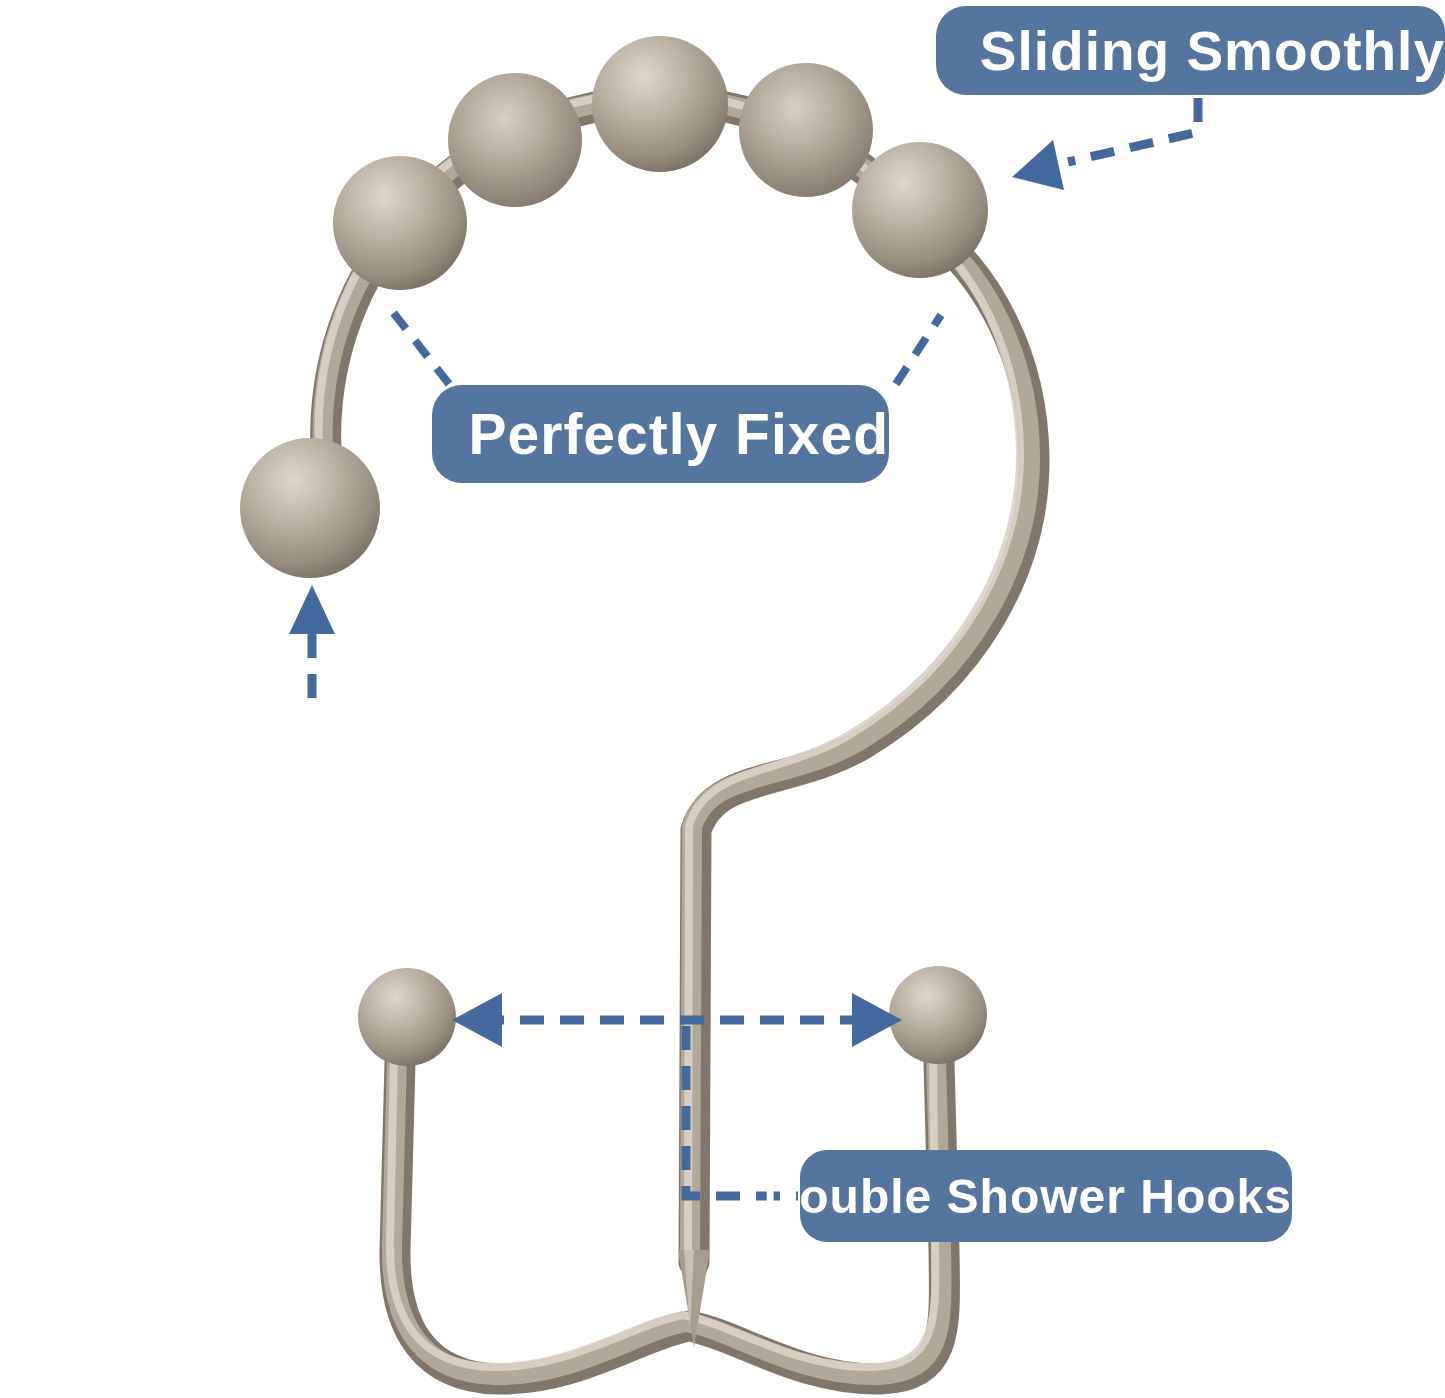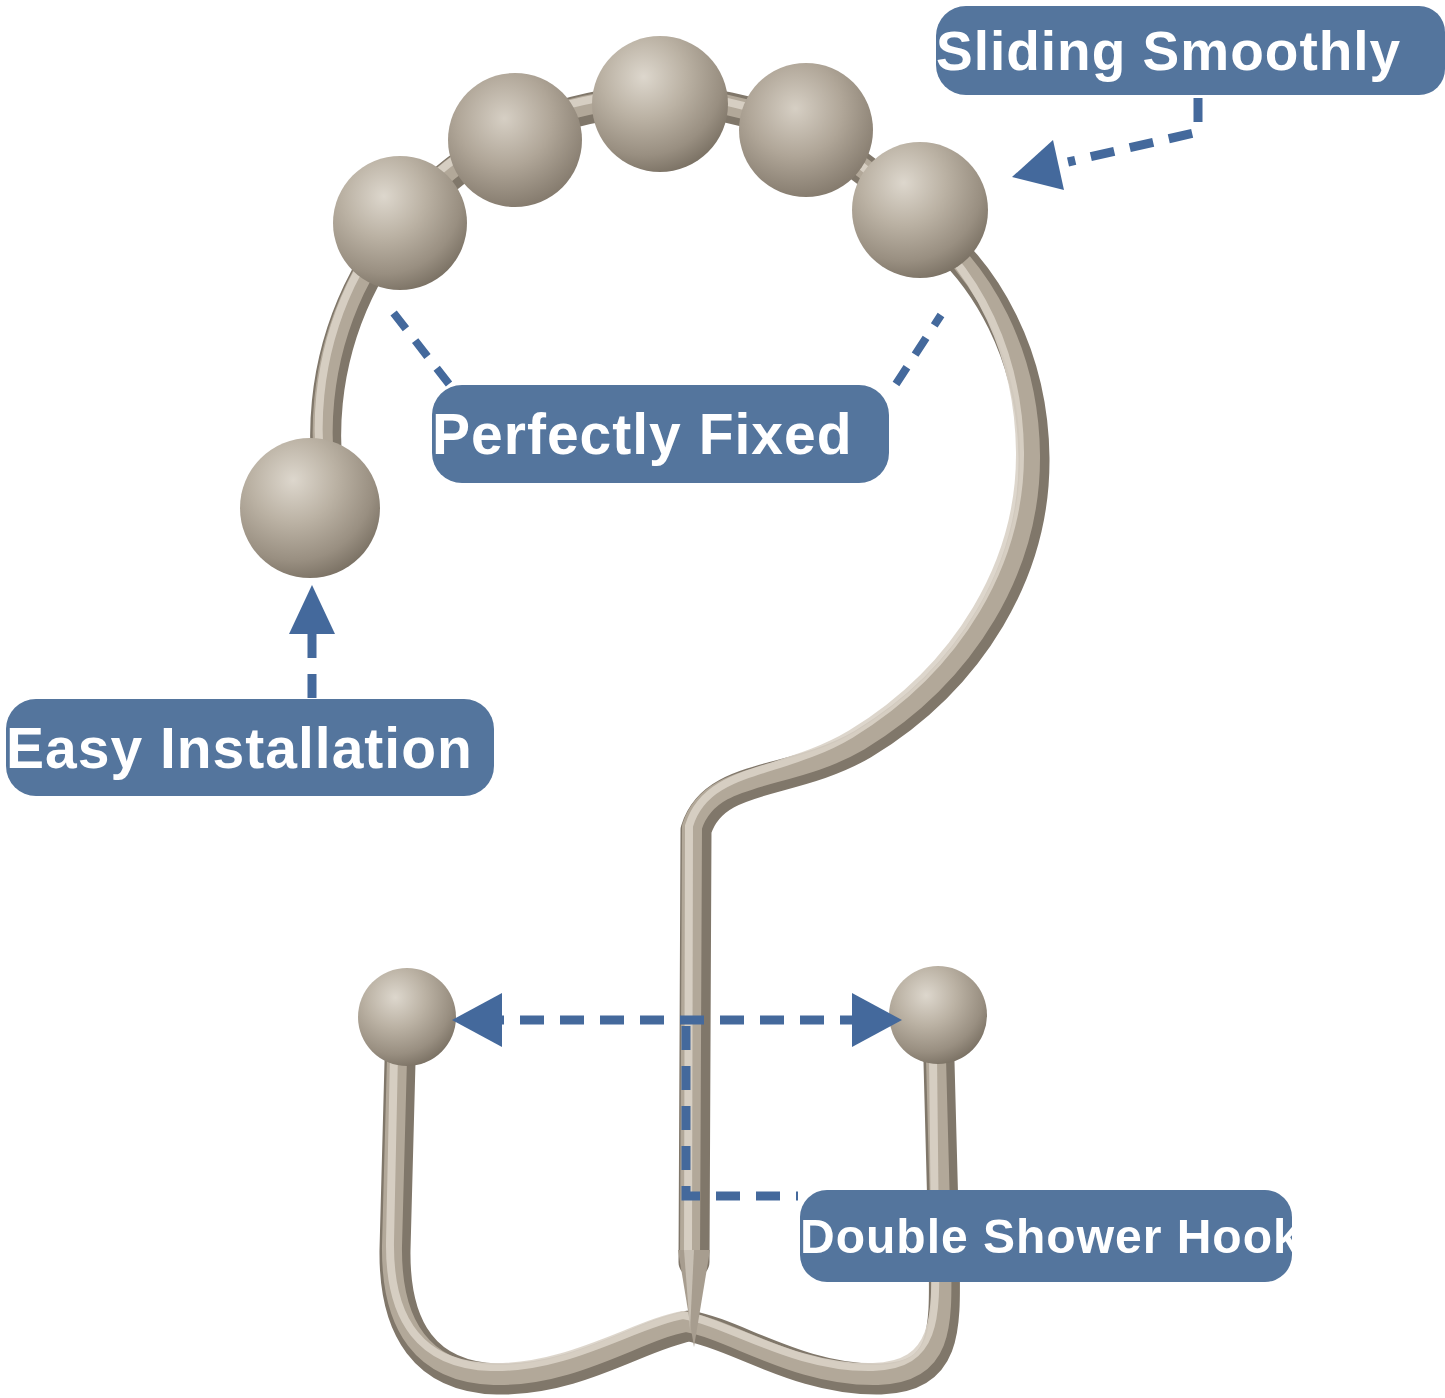--- a/index.html
+++ b/index.html
@@ -16,7 +16,7 @@
     background:#54759d;
     color:#ffffff;
     font-weight:bold;
-    display:flex;align-items:center;justify-content:flex-start;
+    display:flex;align-items:center;justify-content:flex-end;
     white-space:nowrap;
     letter-spacing:1px;
     border-radius:30px;

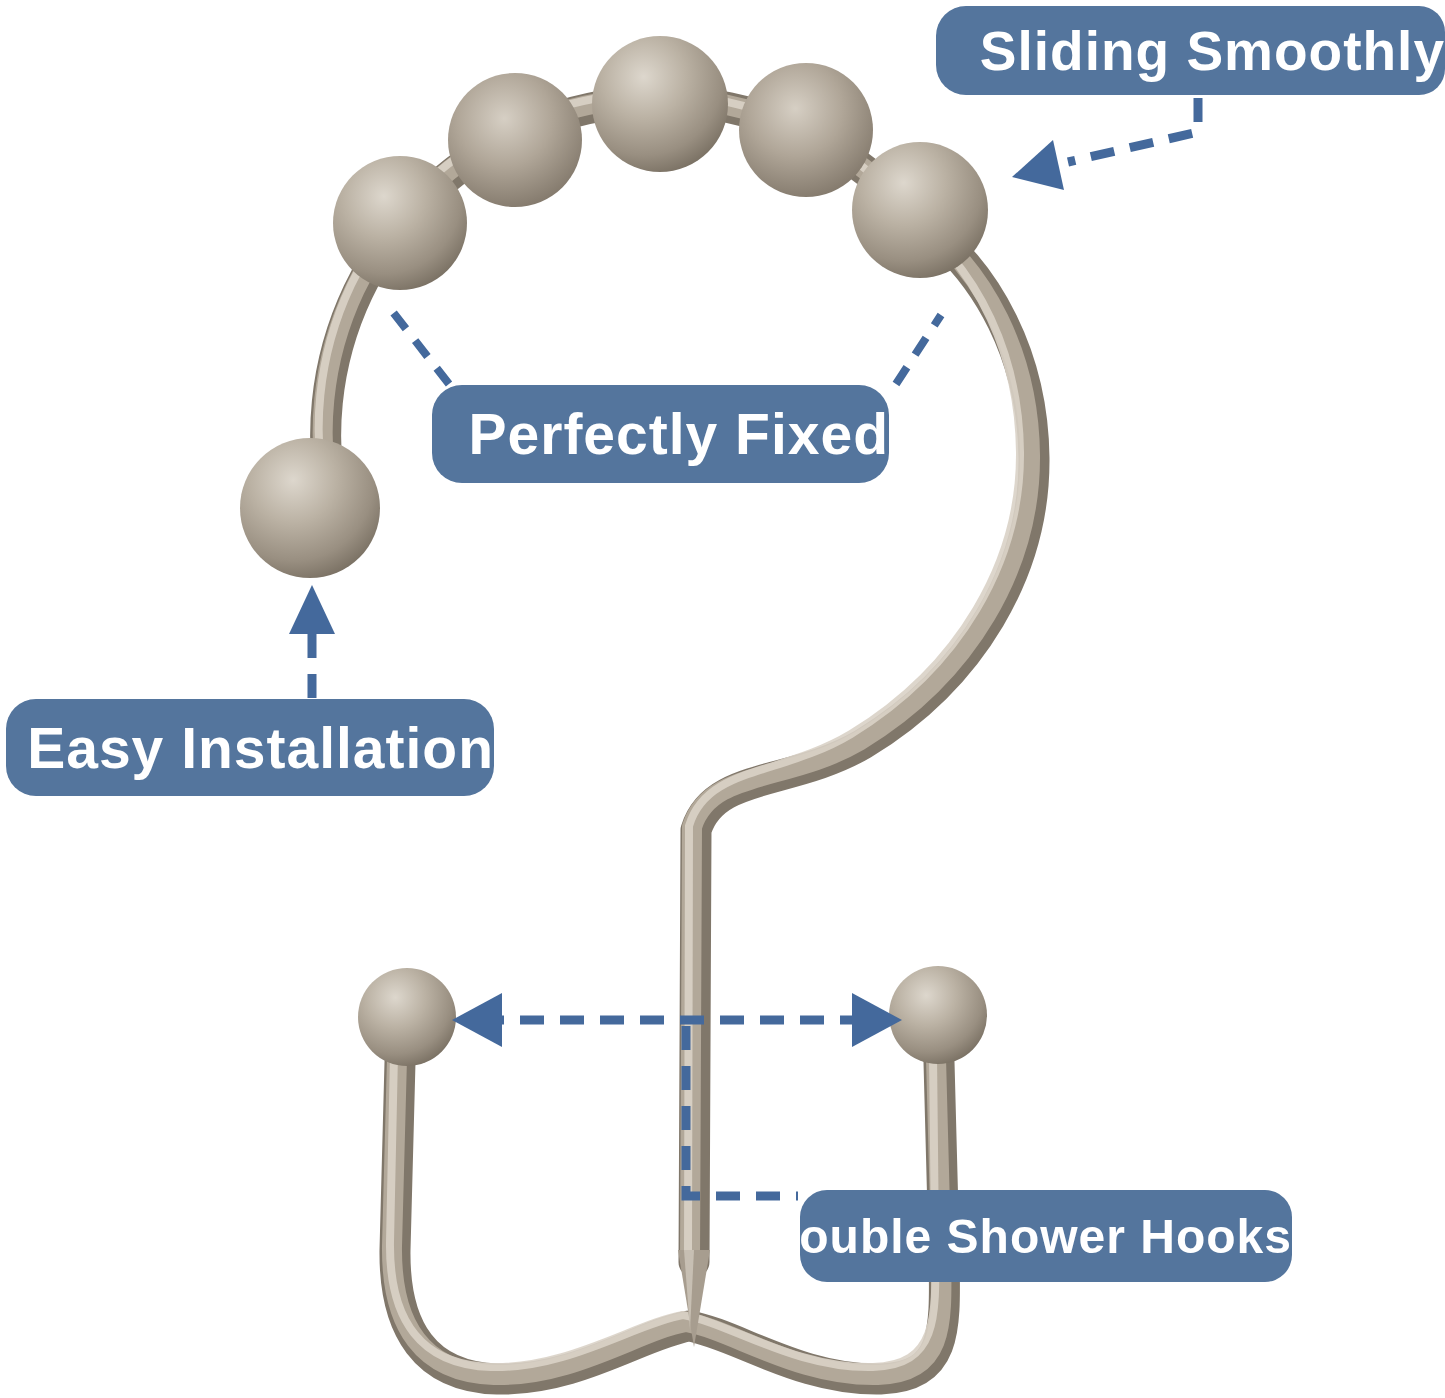--- a/index.html
+++ b/index.html
@@ -126,9 +126,6 @@
     <span>Perfectly Fixed</span>
   </div>
 
-  <div class="callout c-ei">
-    <span>Easy Installation</span>
-  </div>
 
   <div class="callout c-dsh">
     <span>Double Shower Hooks</span>

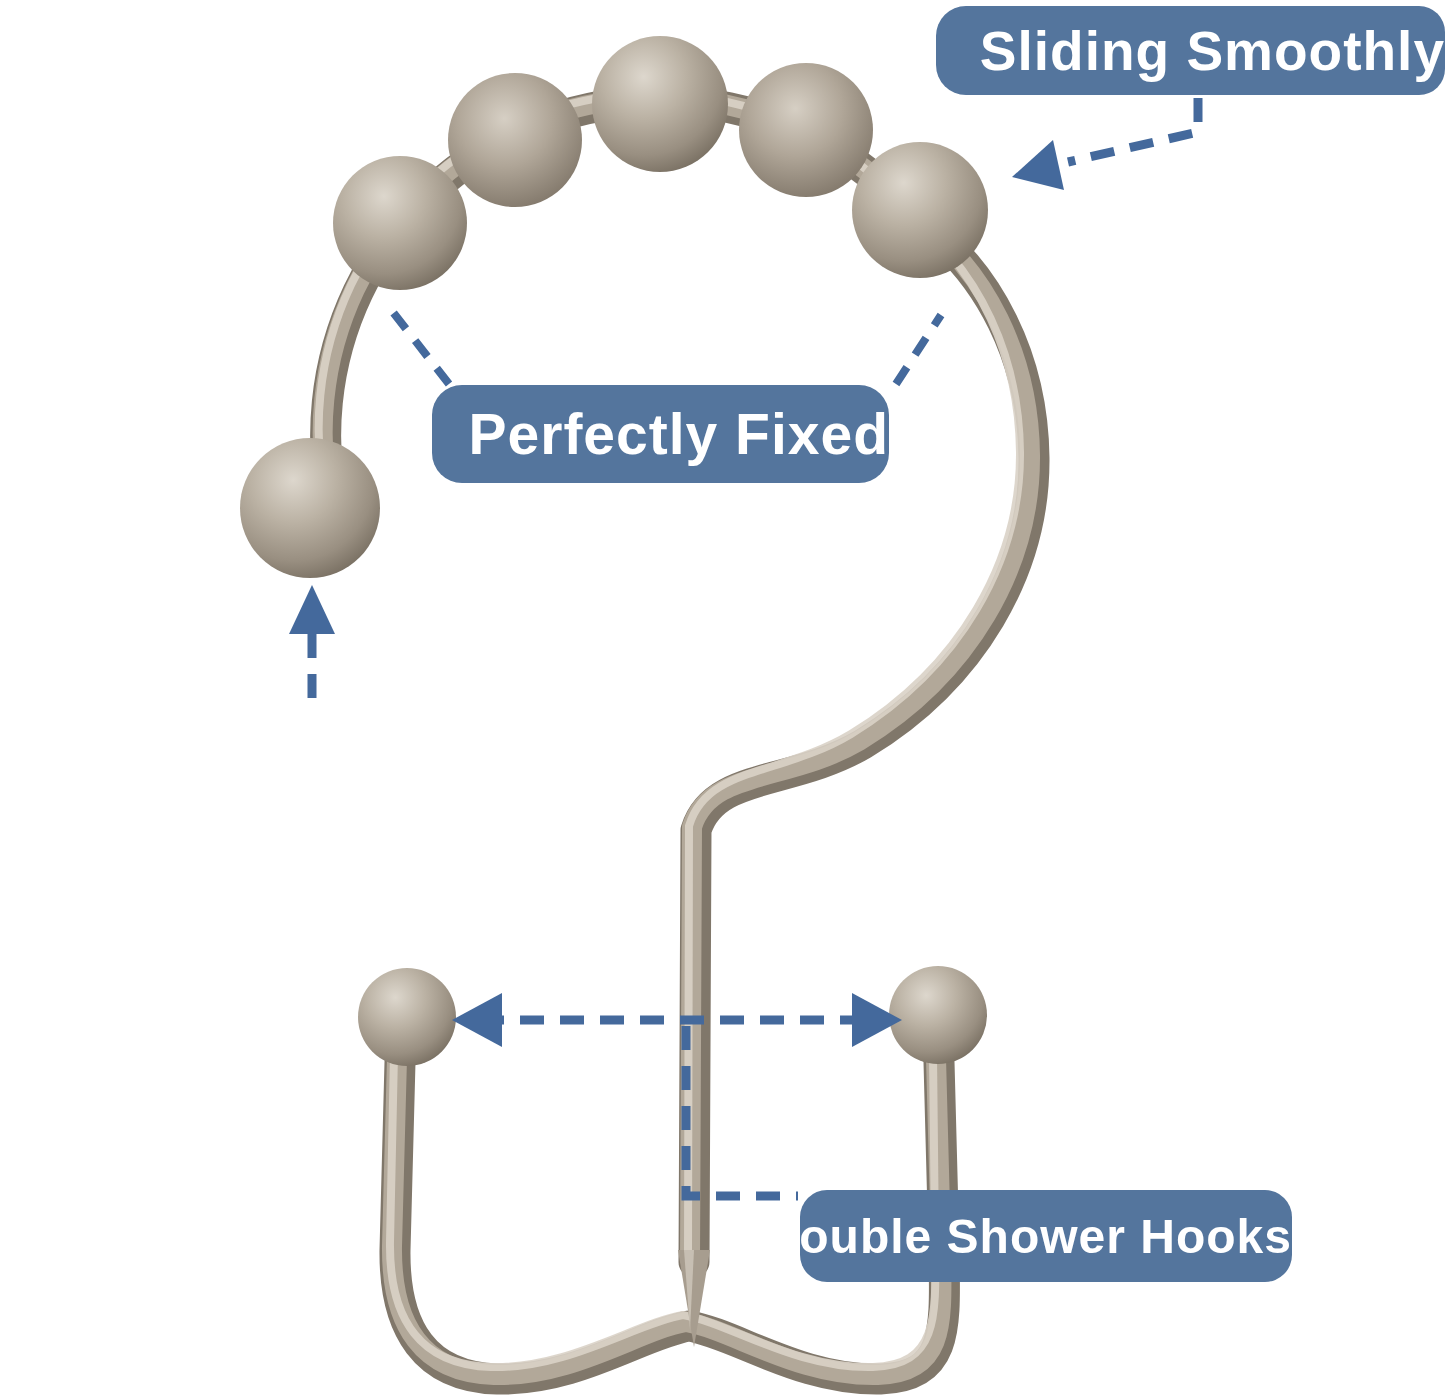--- a/index.html
+++ b/index.html
@@ -25,7 +25,7 @@
   .c-ss{left:936px;top:6px;width:509px;height:89px;font-size:55px;border-top-right-radius:26px;border-bottom-right-radius:26px;}
   .c-pf{left:432px;top:385px;width:457px;height:98px;font-size:57px;}
   .c-ei{left:6px;top:699px;width:488px;height:97px;font-size:57px;}
-  .c-dsh{left:800px;top:1150px;width:492px;height:92px;font-size:48px;border-radius:27px;margin-top:40px;}
+  .c-dsh{left:800px;top:1150px;width:492px;height:92px;font-size:48px;border-radius:27px;}
   .wire{fill:none;stroke-linecap:round;stroke-linejoin:round;}
   .w1{stroke:#80776a;stroke-width:31px;}
   .w2{stroke:#b2a899;stroke-width:20px;}

